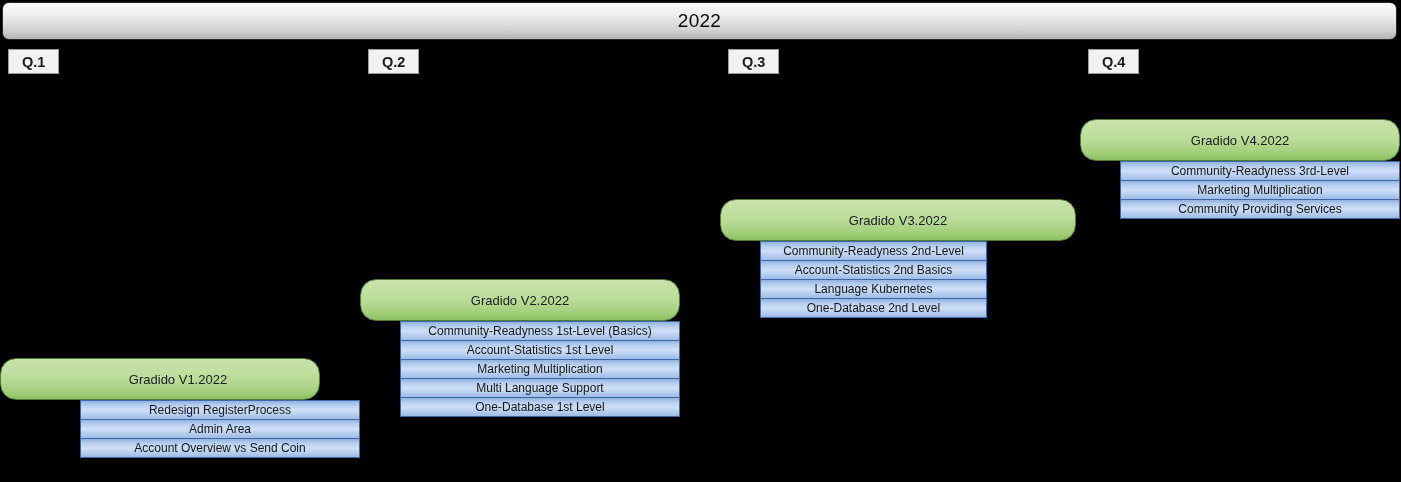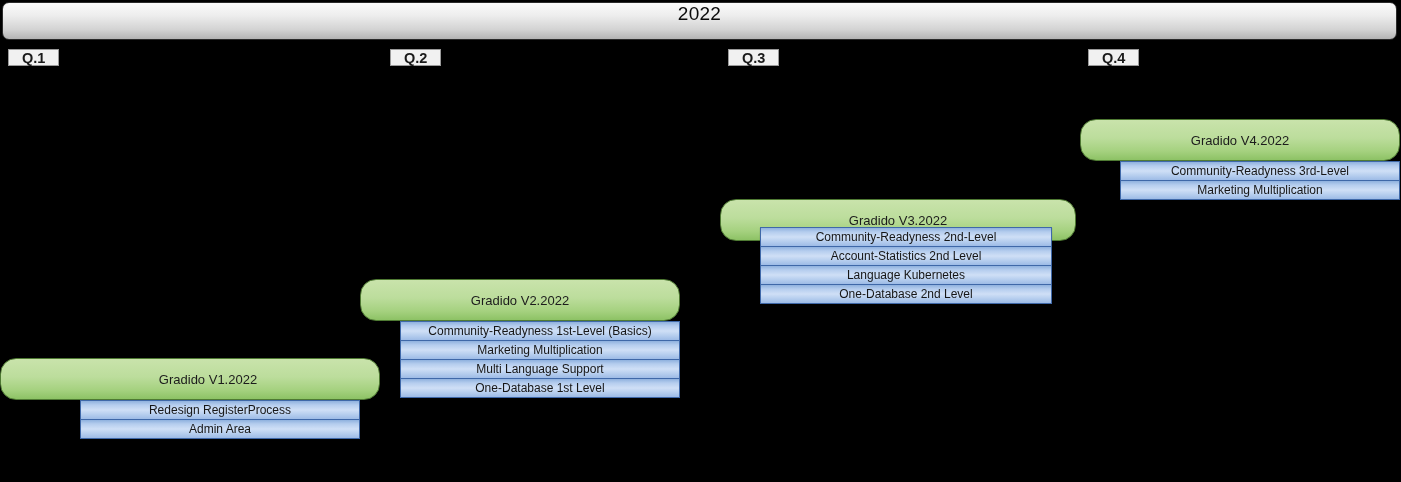--- a/index.html
+++ b/index.html
@@ -29,6 +29,7 @@
     background: linear-gradient(to bottom, #fbfbfb 0%, #ededed 35%, #d2d2d2 75%, #b4b4b4 100%);
     box-sizing: border-box;
     display: flex;
+    align-items: center;
     justify-content: center;
   }
   .year-bar .year-label {

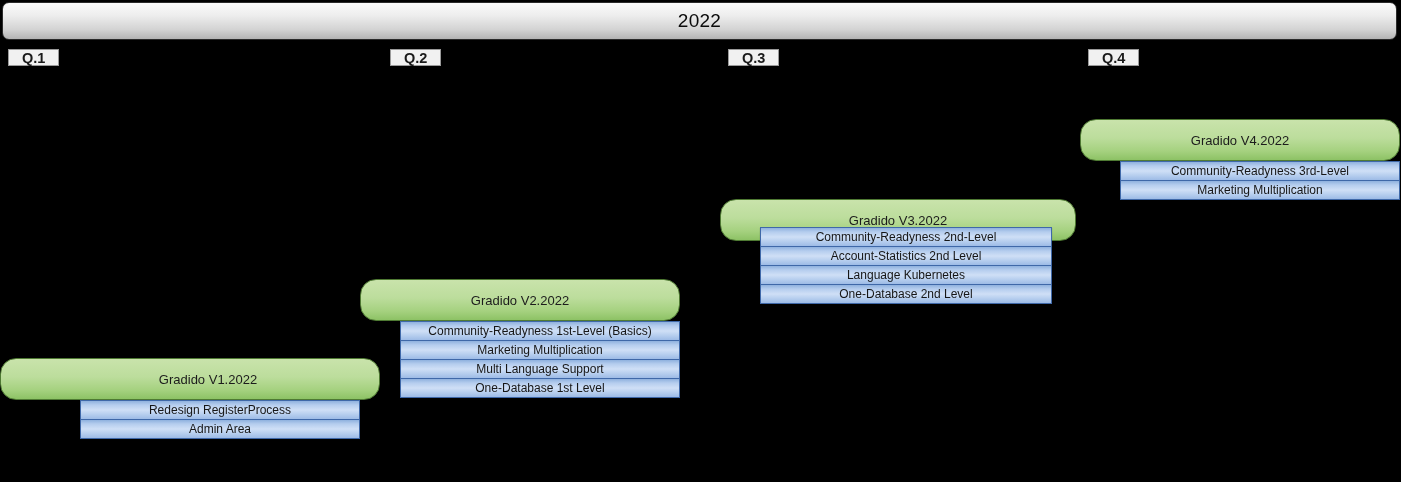--- a/index.html
+++ b/index.html
@@ -42,7 +42,7 @@
   .quarter-label {
     position: absolute;
     top: 49px;
-    height: 17px;
+    height: 25px;
     min-width: 44px;
     padding: 0 13px;
     background: #f1f1f1;

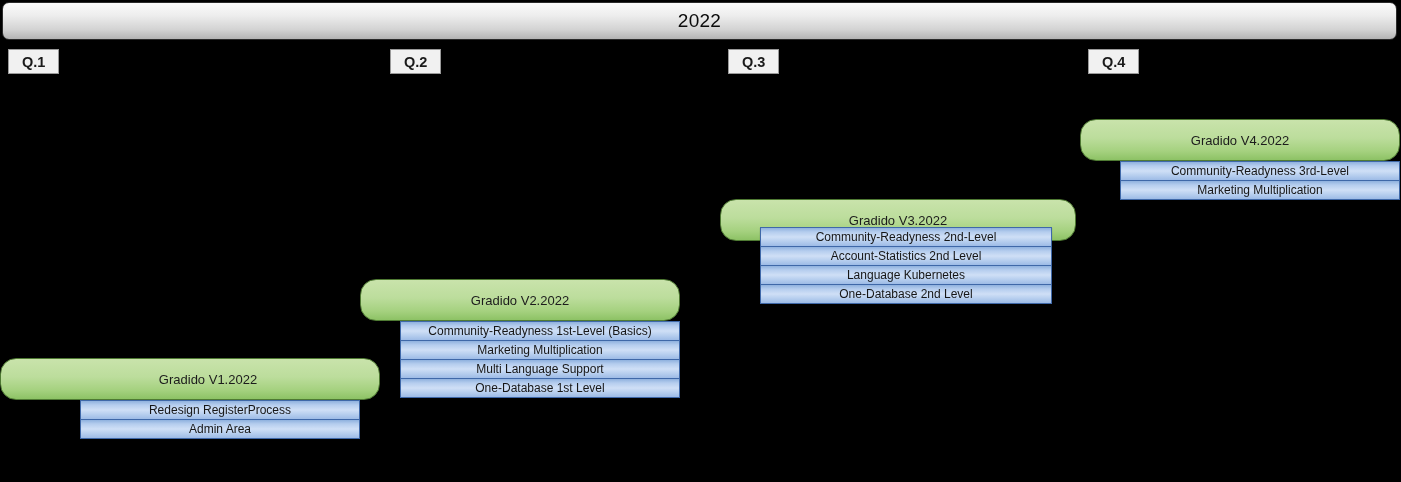--- a/index.html
+++ b/index.html
@@ -111,7 +111,7 @@
 
   <div id="quarter-layer">
       <div class="quarter-label" style="left: 8px;">Q.1</div>
-      <div class="quarter-label" style="left: 390px;">Q.2</div>
+      <div class="quarter-label" style="left: 368px;">Q.2</div>
       <div class="quarter-label" style="left: 728px;">Q.3</div>
       <div class="quarter-label" style="left: 1088px;">Q.4</div>
     </div>

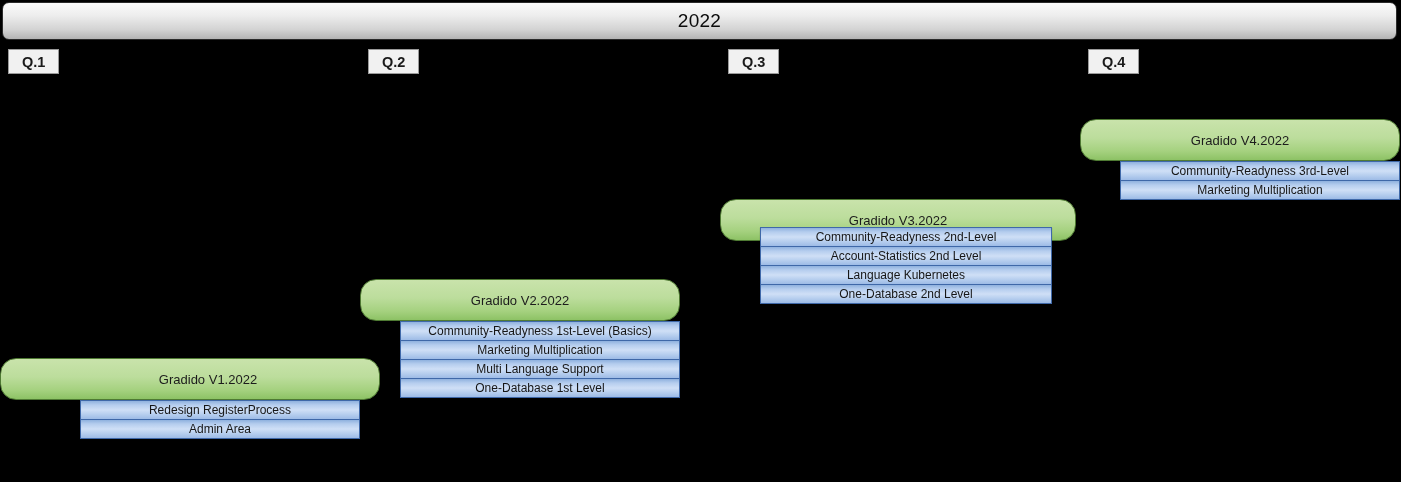--- a/index.html
+++ b/index.html
@@ -179,6 +179,9 @@
           <div class="feature-item">
             <span class="feature-label">Marketing Multiplication</span>
           </div>
+          <div class="feature-item">
+            <span class="feature-label">Community Providing Services</span>
+          </div>
         </div>
       </div>
     </div>

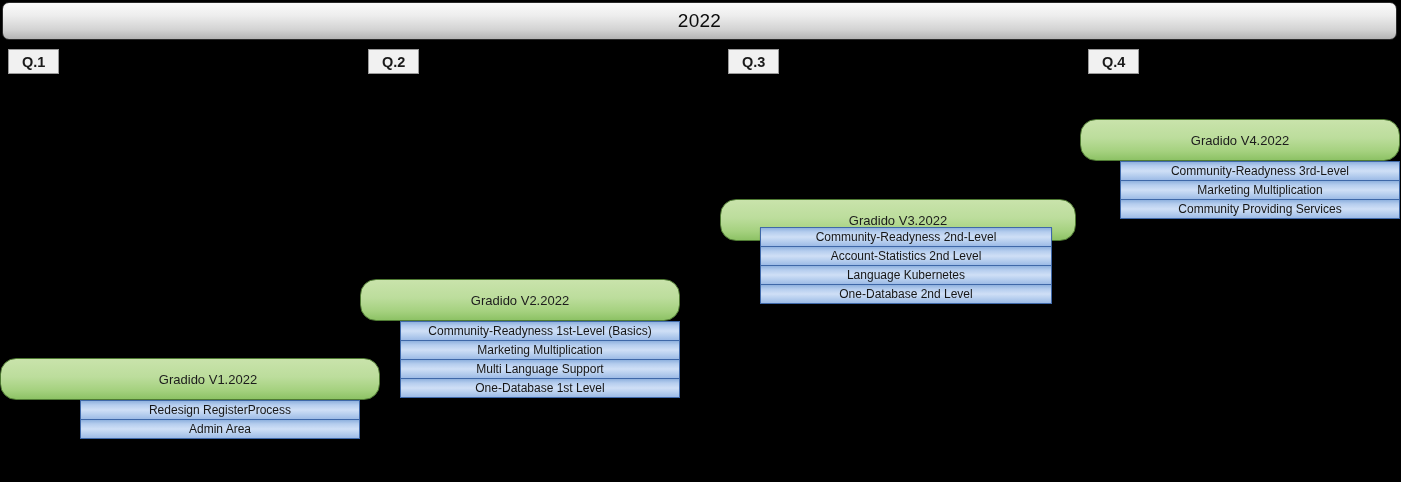--- a/index.html
+++ b/index.html
@@ -153,7 +153,7 @@
         <div class="release-header" style="position: absolute; left: 720px; top: 199px; width: 356px;">
           <span class="release-title">Gradido V3.2022</span>
         </div>
-        <div class="feature-list" style="position: absolute; left: 760px; top: 227px; width: 292px;">
+        <div class="feature-list" style="position: absolute; left: 760px; top: 241px; width: 227px;">
           <div class="feature-item">
             <span class="feature-label">Community-Readyness 2nd-Level</span>
           </div>

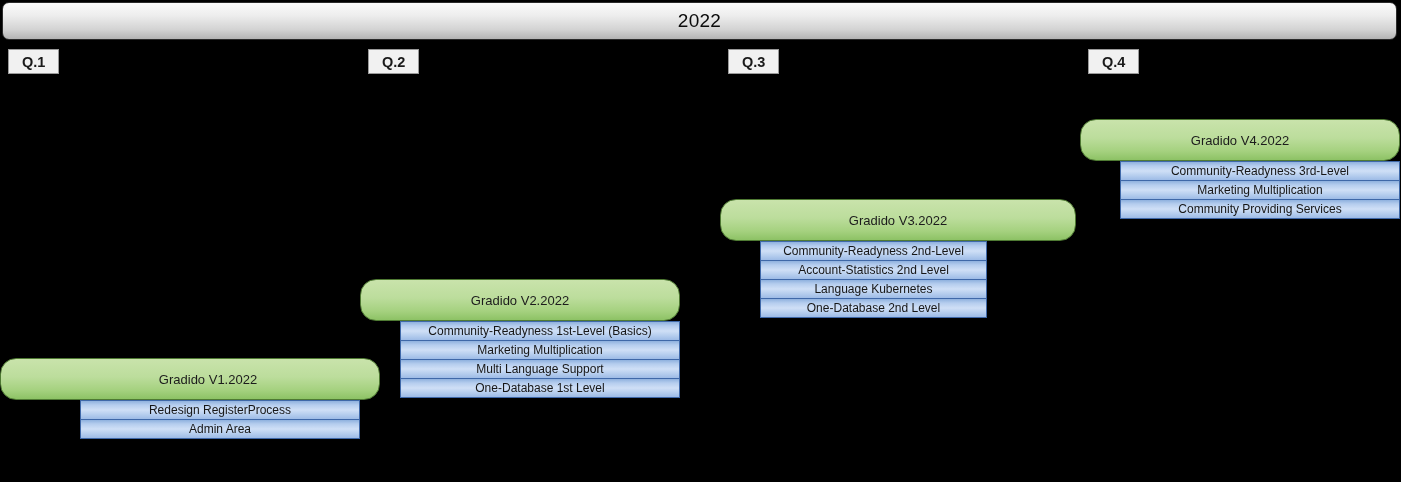--- a/index.html
+++ b/index.html
@@ -158,7 +158,7 @@
             <span class="feature-label">Community-Readyness 2nd-Level</span>
           </div>
           <div class="feature-item">
-            <span class="feature-label">Account-Statistics 2nd Level</span>
+            <span class="feature-label">Account-Statistics 2nd Basics</span>
           </div>
           <div class="feature-item">
             <span class="feature-label">Language Kubernetes</span>

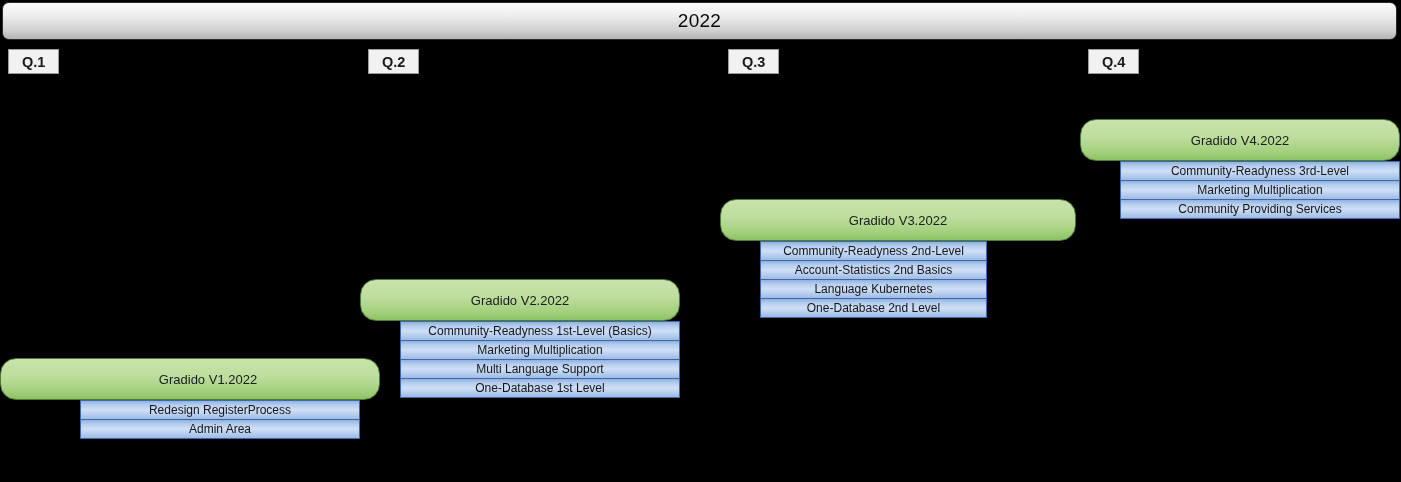--- a/index.html
+++ b/index.html
@@ -139,6 +139,9 @@
             <span class="feature-label">Community-Readyness 1st-Level (Basics)</span>
           </div>
           <div class="feature-item">
+            <span class="feature-label">Account-Statistics 1st Level</span>
+          </div>
+          <div class="feature-item">
             <span class="feature-label">Marketing Multiplication</span>
           </div>
           <div class="feature-item">

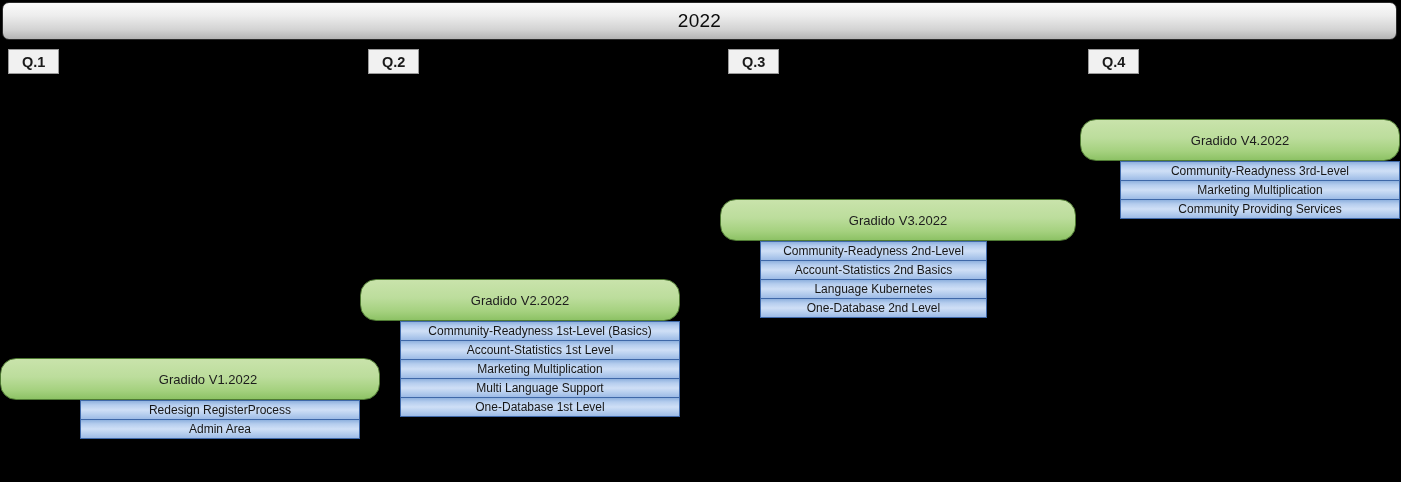--- a/index.html
+++ b/index.html
@@ -118,7 +118,7 @@
 
   <div id="release-layer">
       <div class="release-group" style="left: 0px; top: 0px;">
-        <div class="release-header" style="position: absolute; left: 0px; top: 358px; width: 380px; padding-left: 36px;">
+        <div class="release-header" style="position: absolute; left: 0px; top: 358px; width: 320px; padding-left: 36px;">
           <span class="release-title">Gradido V1.2022</span>
         </div>
         <div class="feature-list" style="position: absolute; left: 40px; top: 400px; width: 280px; padding-left: 40px;">

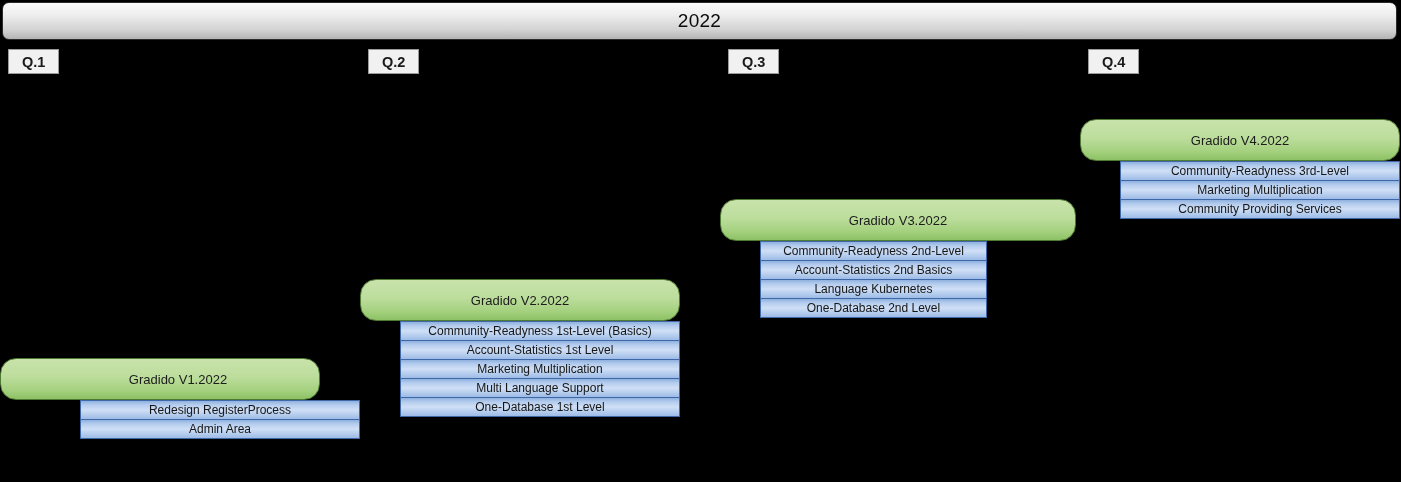--- a/index.html
+++ b/index.html
@@ -128,6 +128,9 @@
           <div class="feature-item">
             <span class="feature-label">Admin Area</span>
           </div>
+          <div class="feature-item">
+            <span class="feature-label">Account Overview vs Send Coin</span>
+          </div>
         </div>
       </div>
       <div class="release-group" style="left: 0px; top: 0px;">

